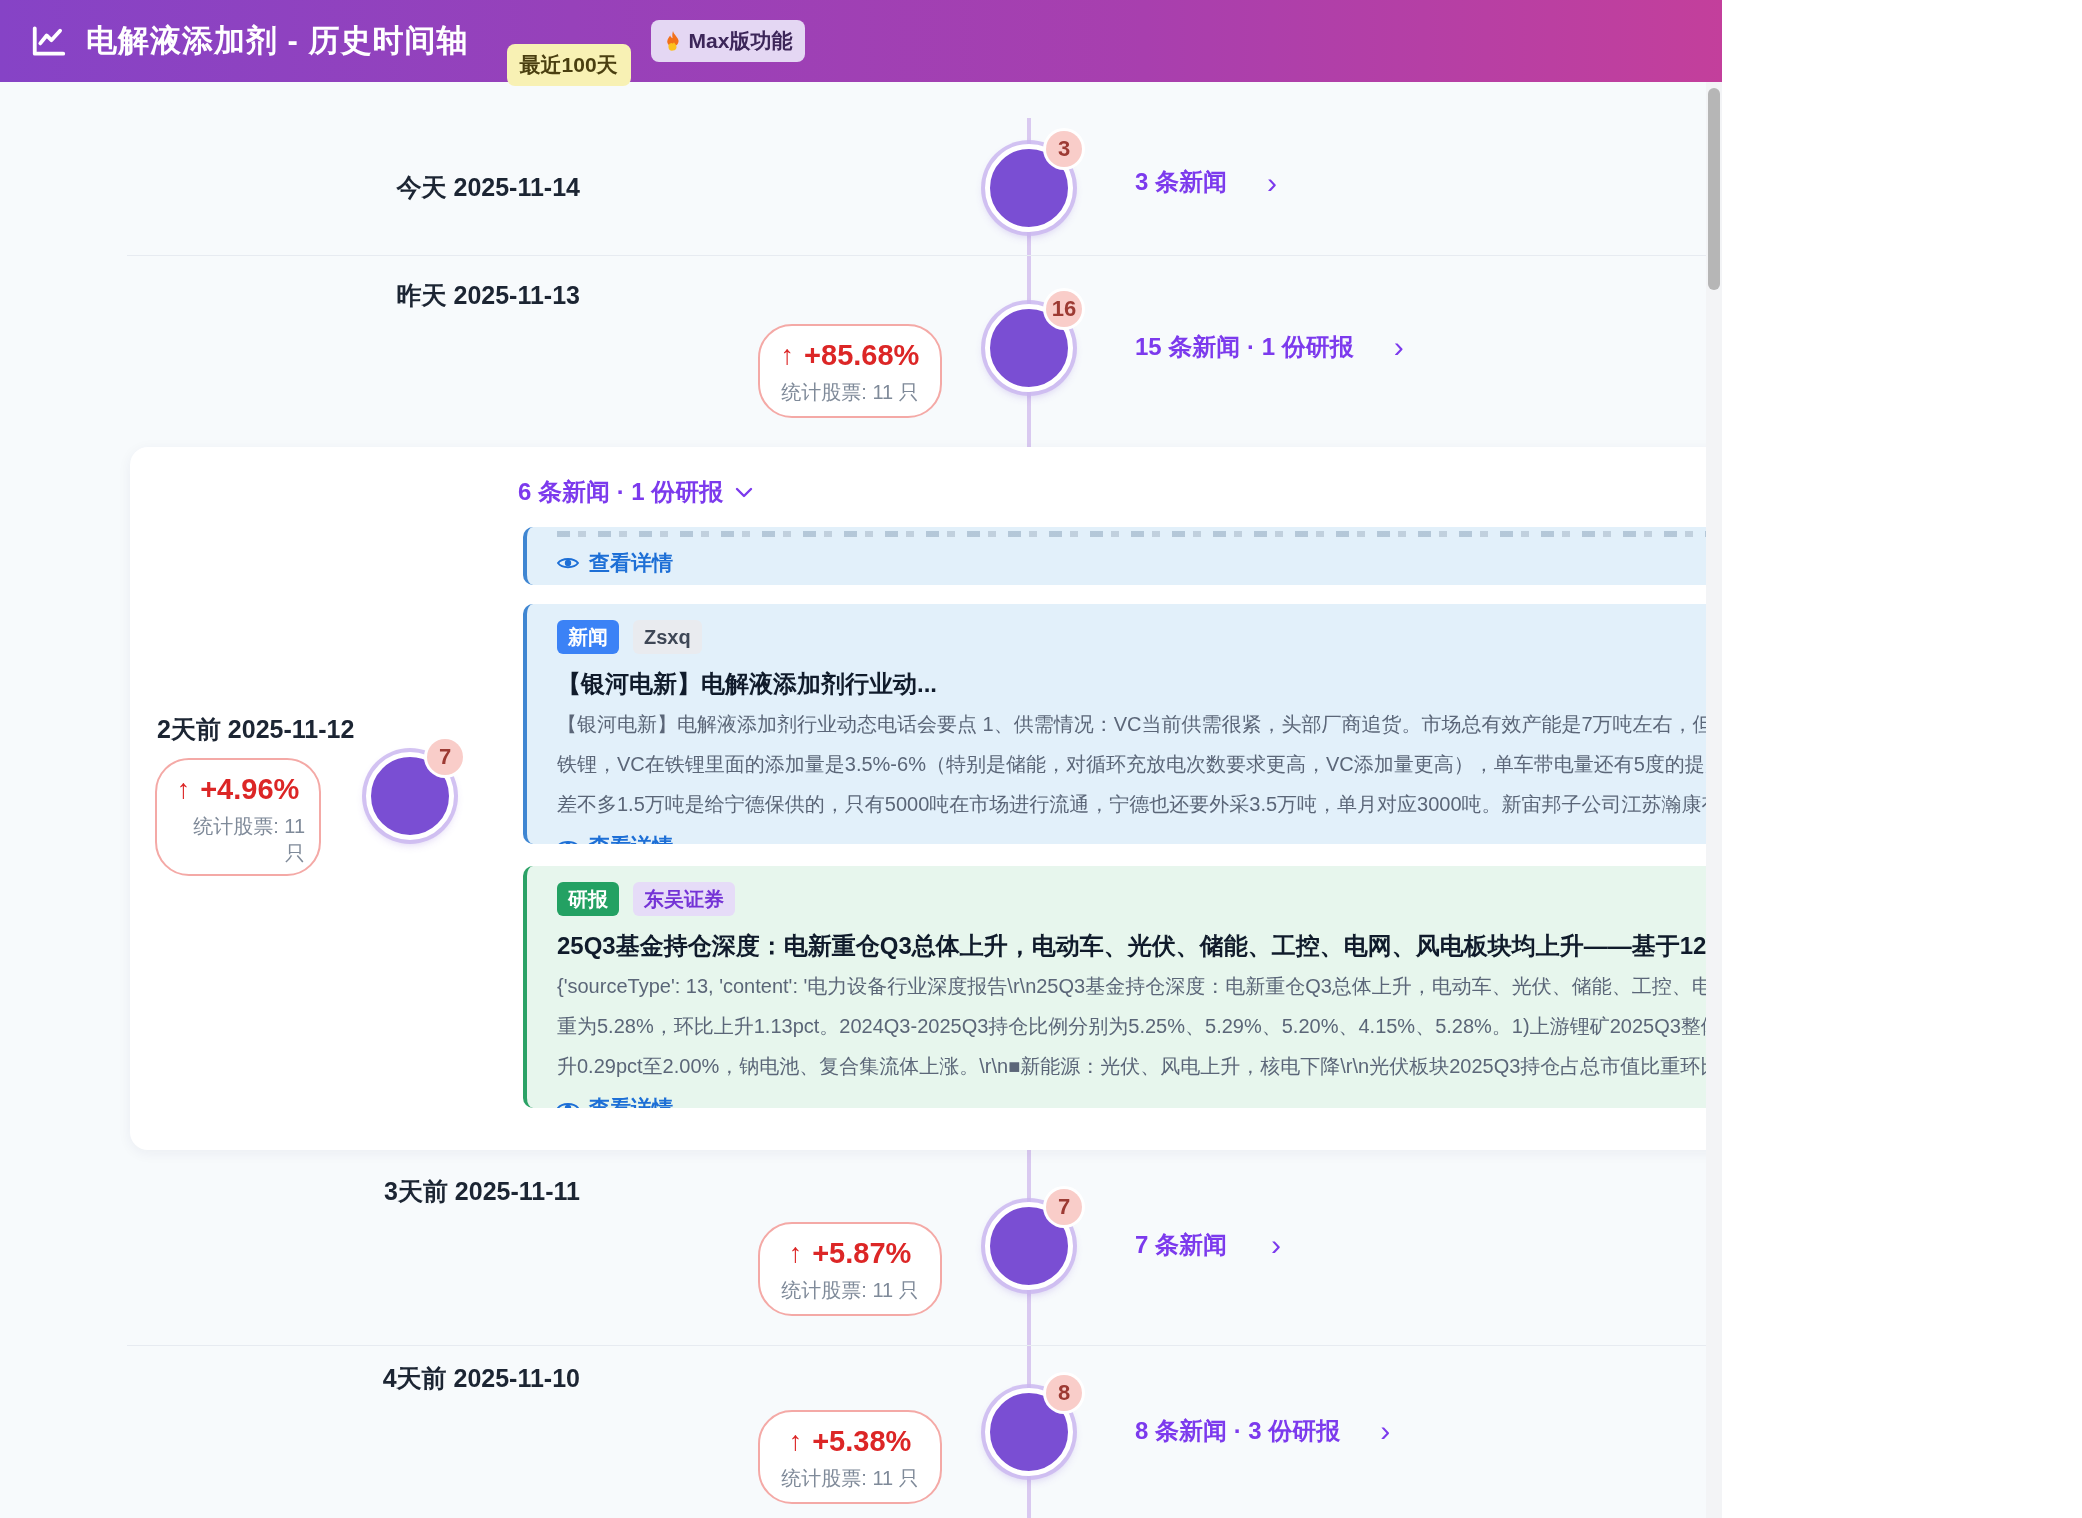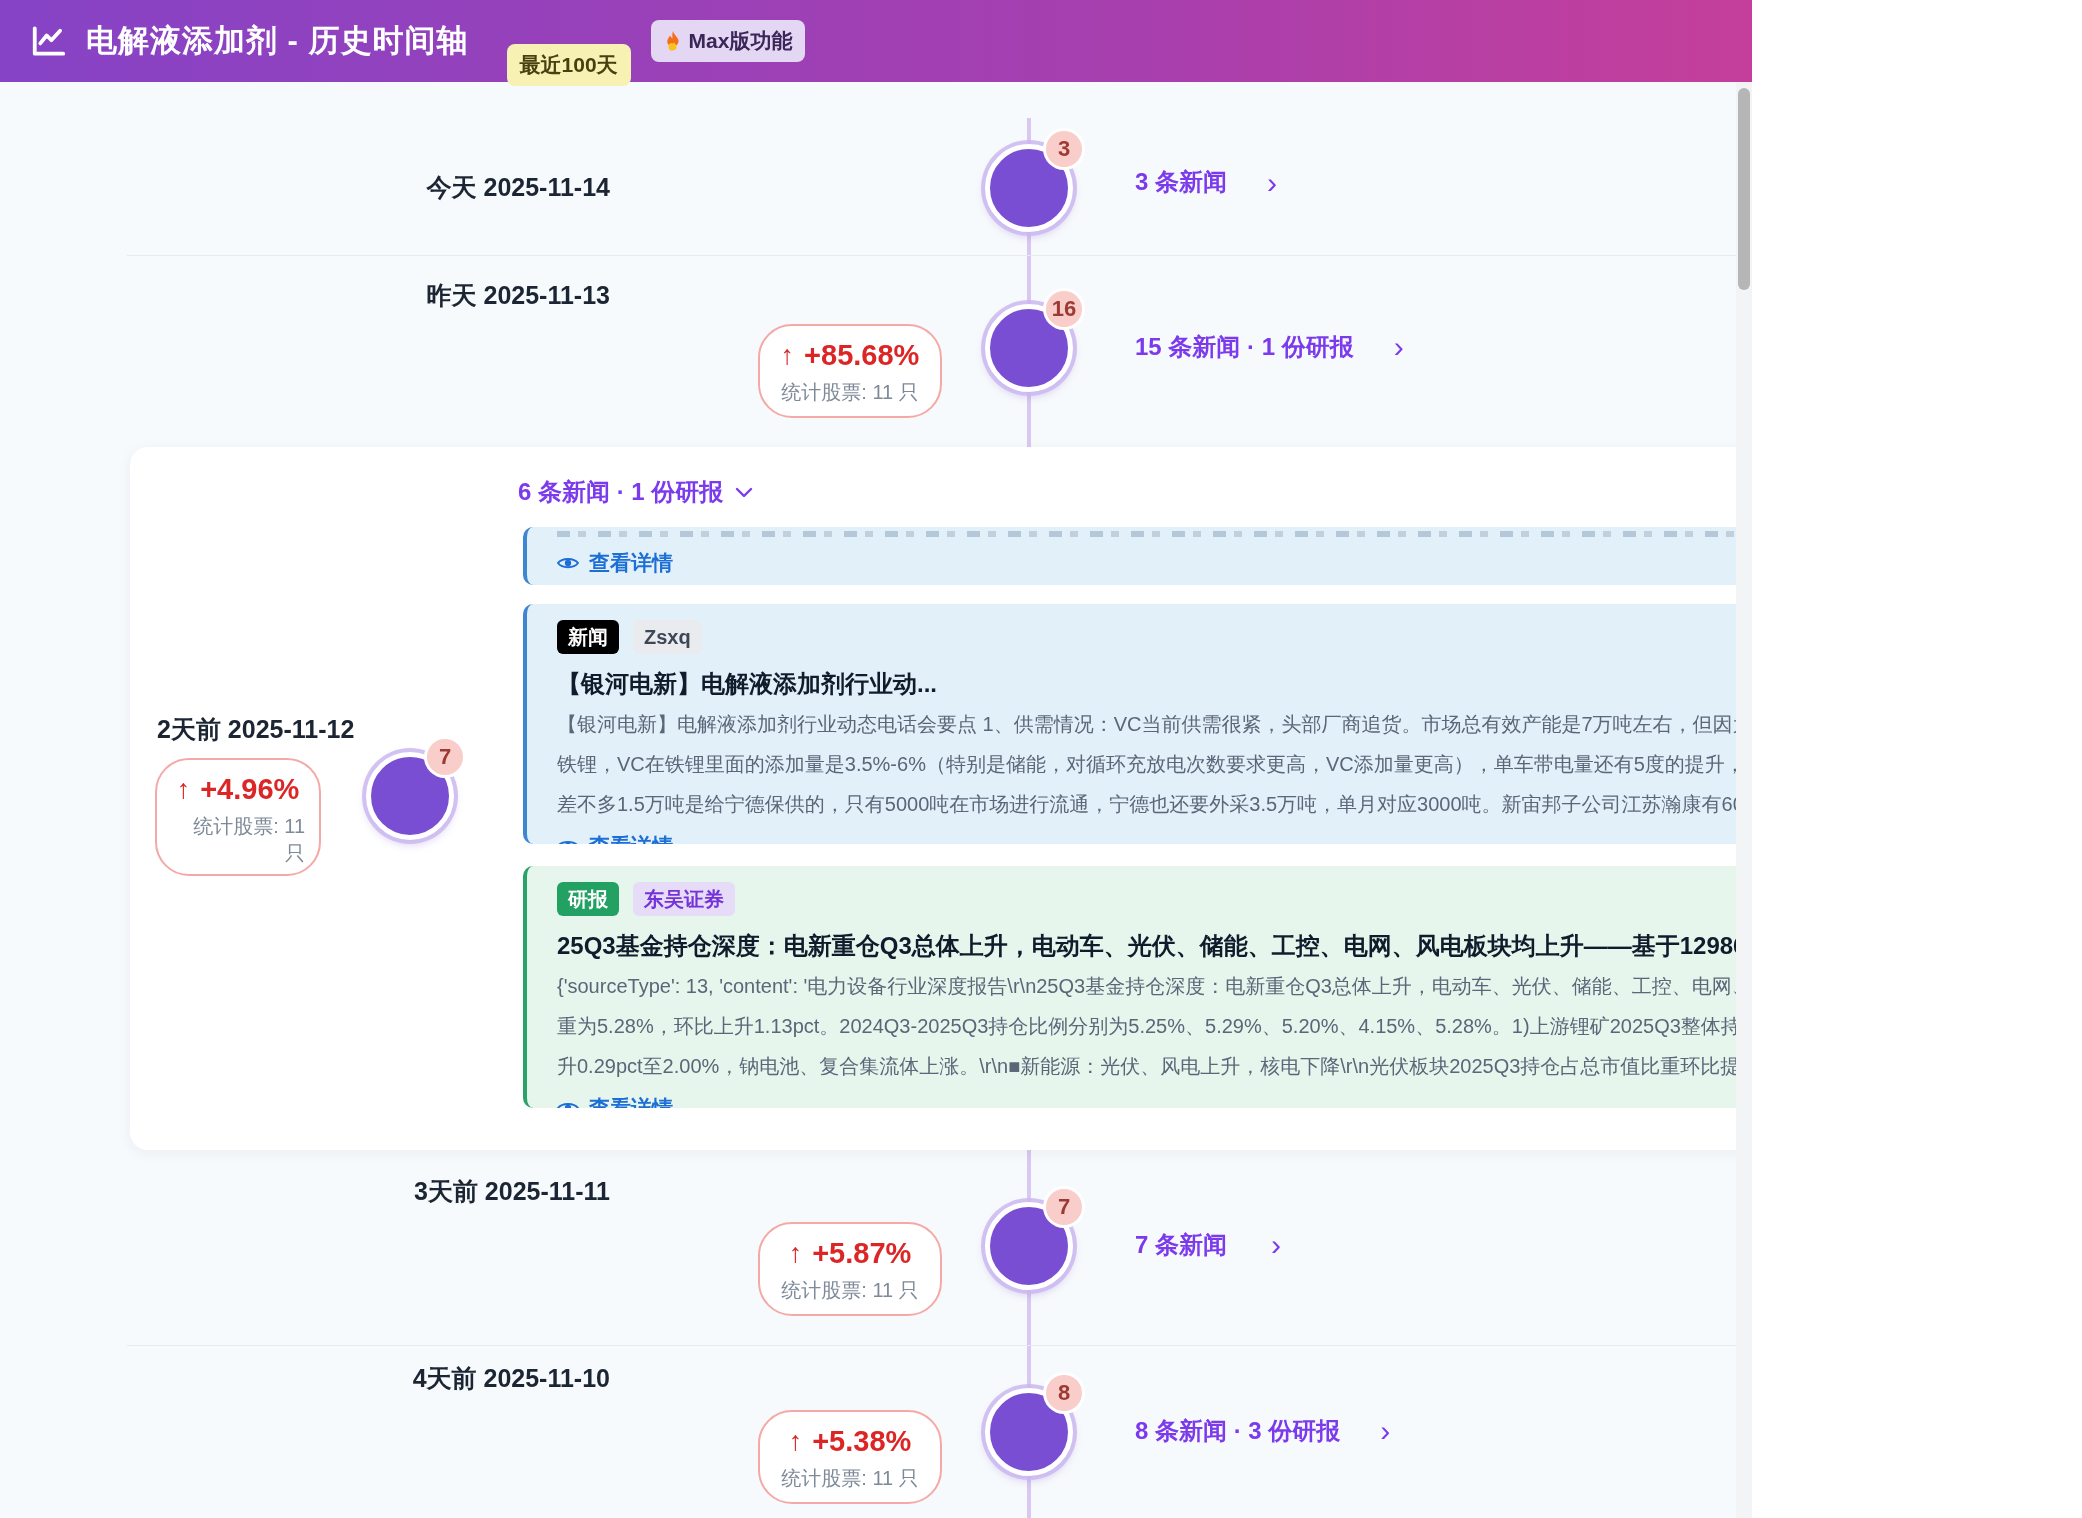--- a/index.html
+++ b/index.html
@@ -4,7 +4,7 @@
 <style>
   html,body{margin:0;padding:0;}
   body{font-family:"Liberation Sans","DejaVu Sans",sans-serif;}
-  .page{position:relative;width:1722px;height:1518px;background:#f7fafc;overflow:hidden;padding-left:30px;}
+  .page{position:relative;width:1722px;height:1518px;background:#f7fafc;overflow:hidden;}
 
   
   .app-header{position:absolute;left:0;top:0;width:2082px;height:82px;

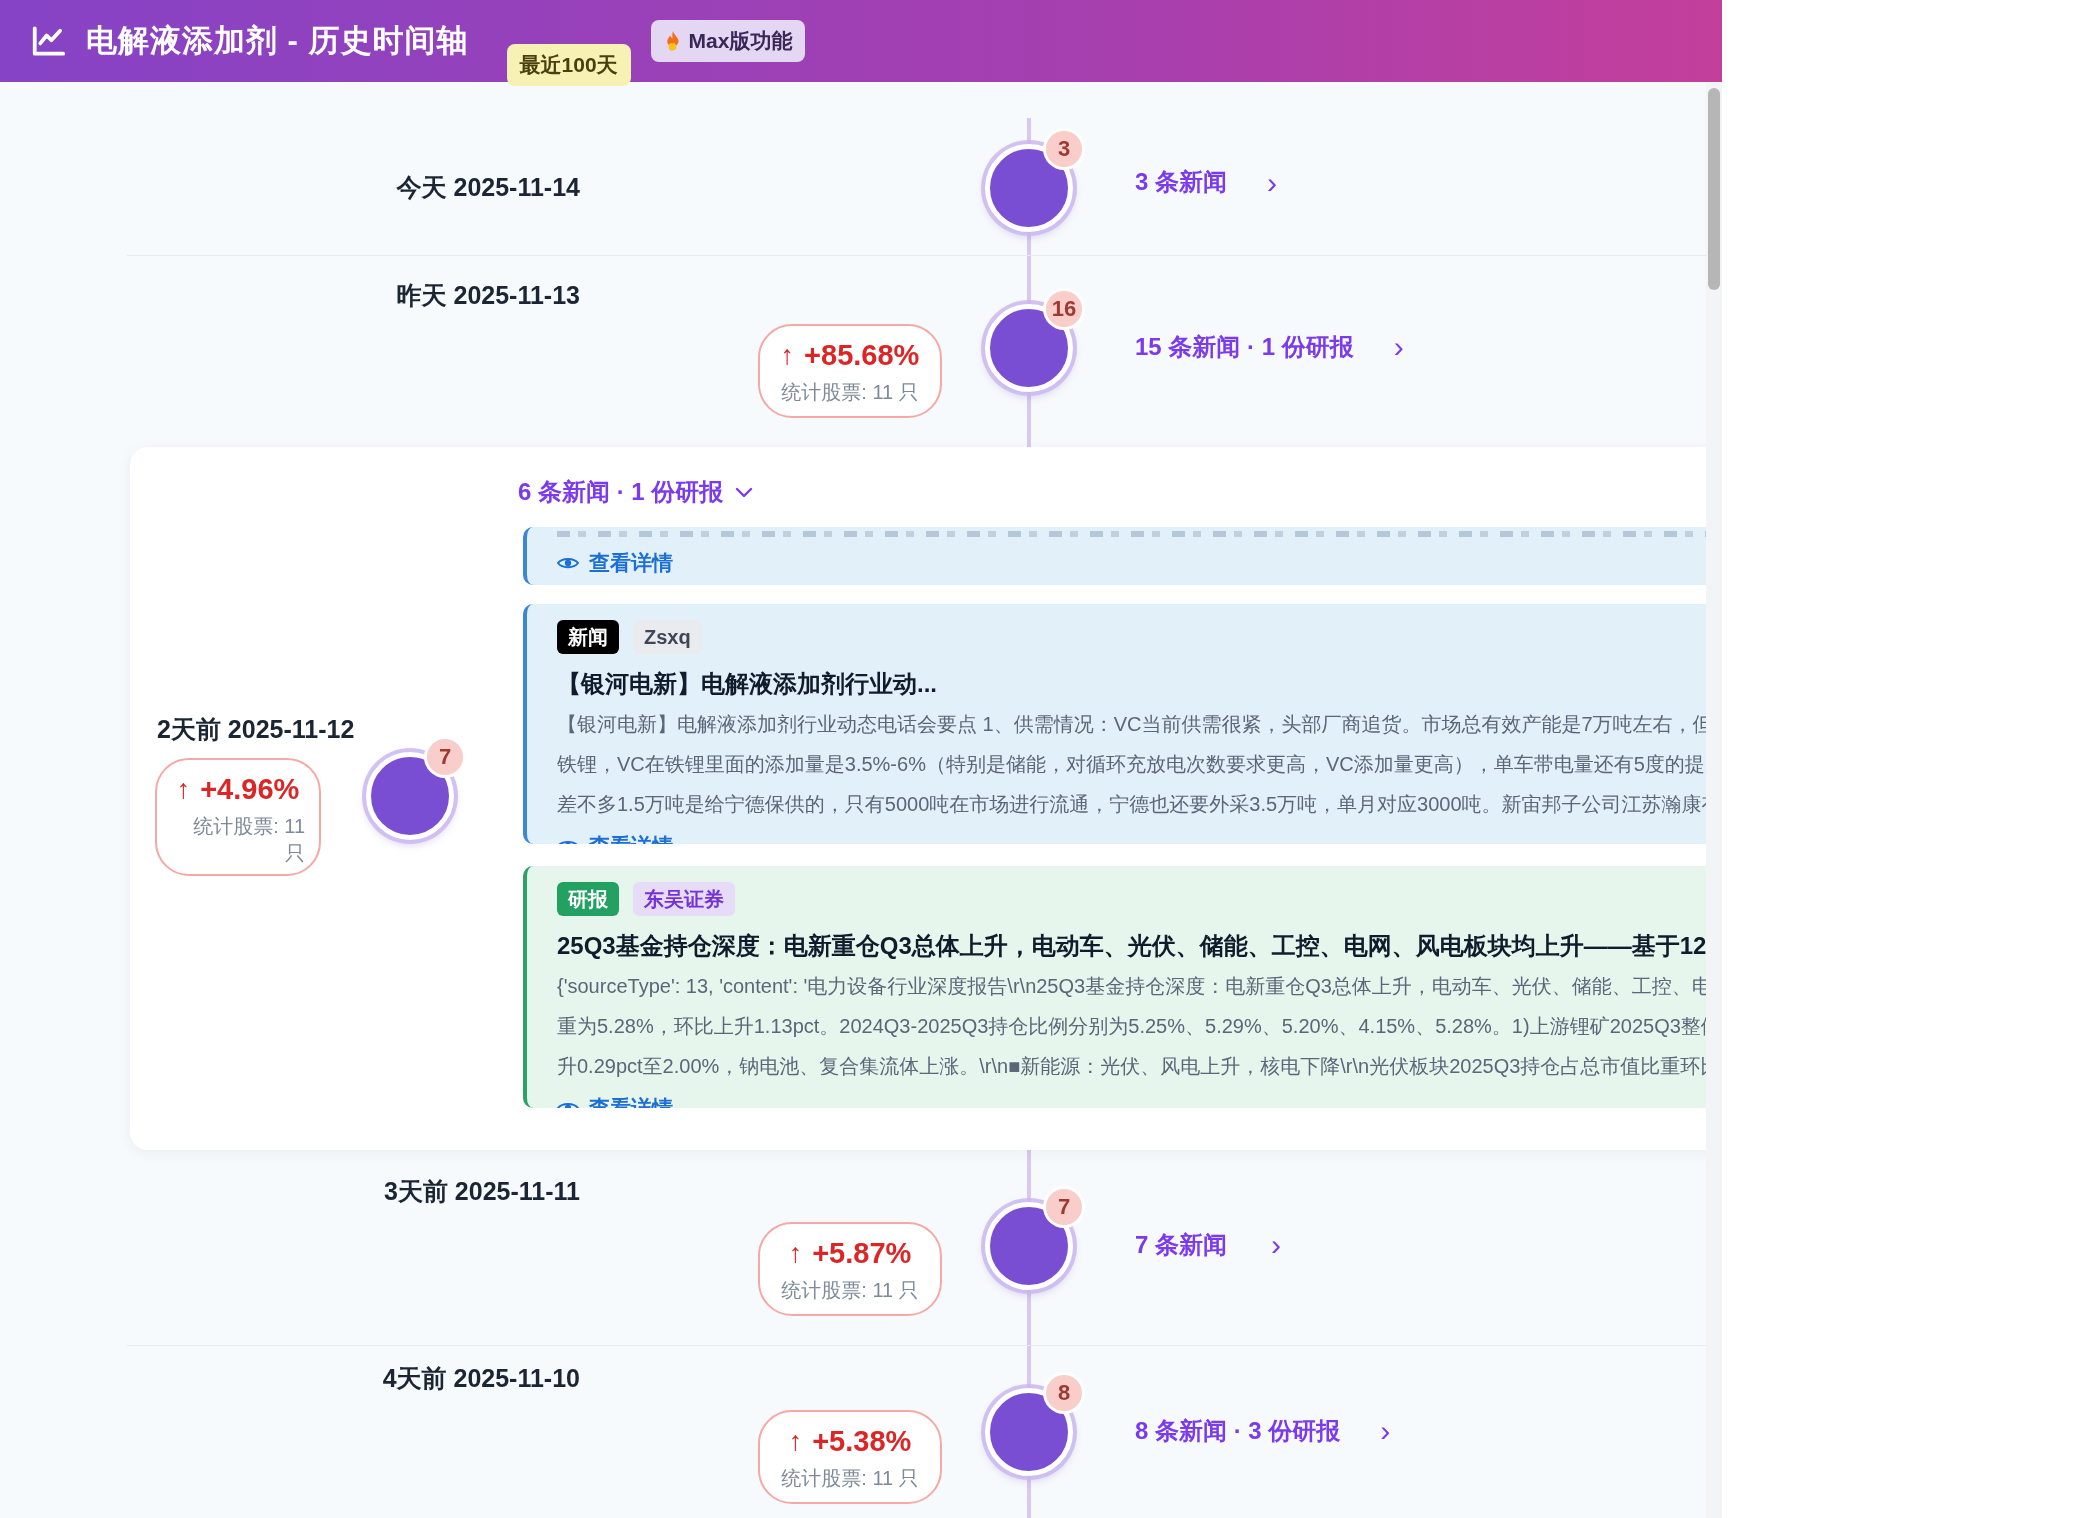--- a/index.html
+++ b/index.html
@@ -66,7 +66,7 @@
     background:repeating-linear-gradient(90deg,#8fa7bd 0 13px,transparent 13px 21px,#a5b6c6 21px 29px,transparent 29px 41px);}
   .badge-row{display:flex;align-items:center;gap:14px;}
   .type-badge{color:#fff;font-size:20px;font-weight:bold;padding:4px 11px;border-radius:6px;line-height:1.3;}
-  .type-news{background:#000000;text-align:center;}
+  .type-news{background:#3b82f6;text-align:center;}
   .type-report{background:#23a163;}
   .source-chip{font-size:20px;font-weight:bold;padding:4px 11px;border-radius:6px;line-height:1.3;}
   .chip-gray{background:#e9ebef;color:#3e4756;}

